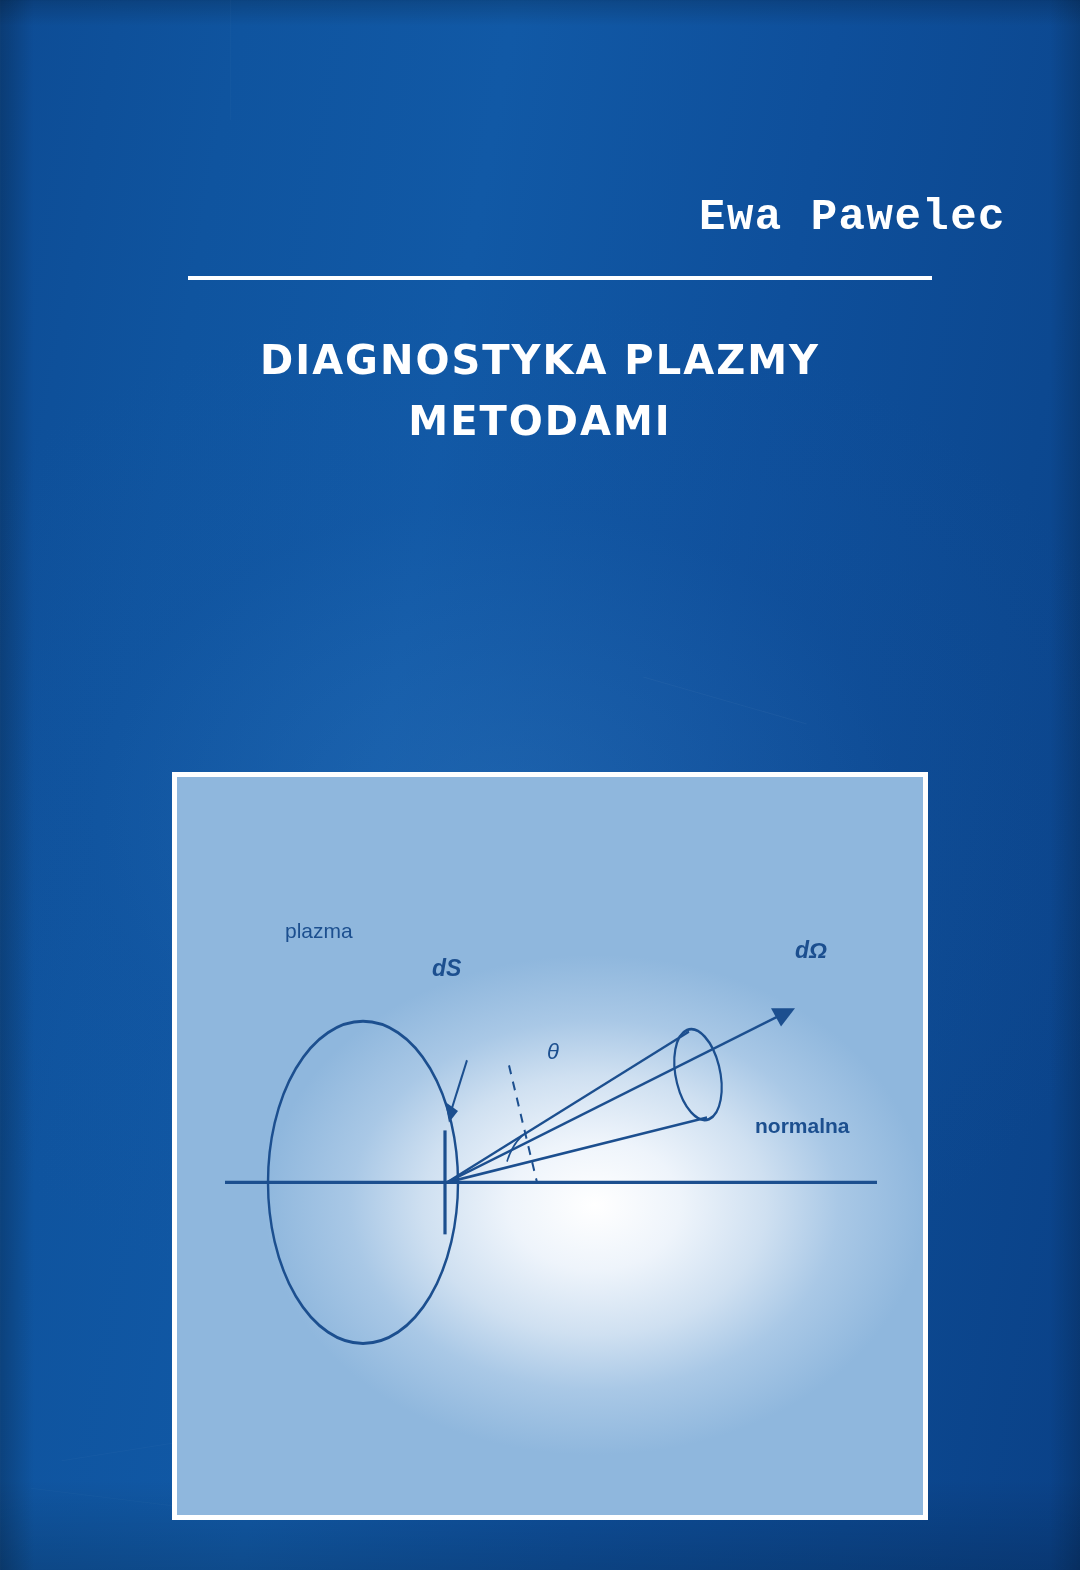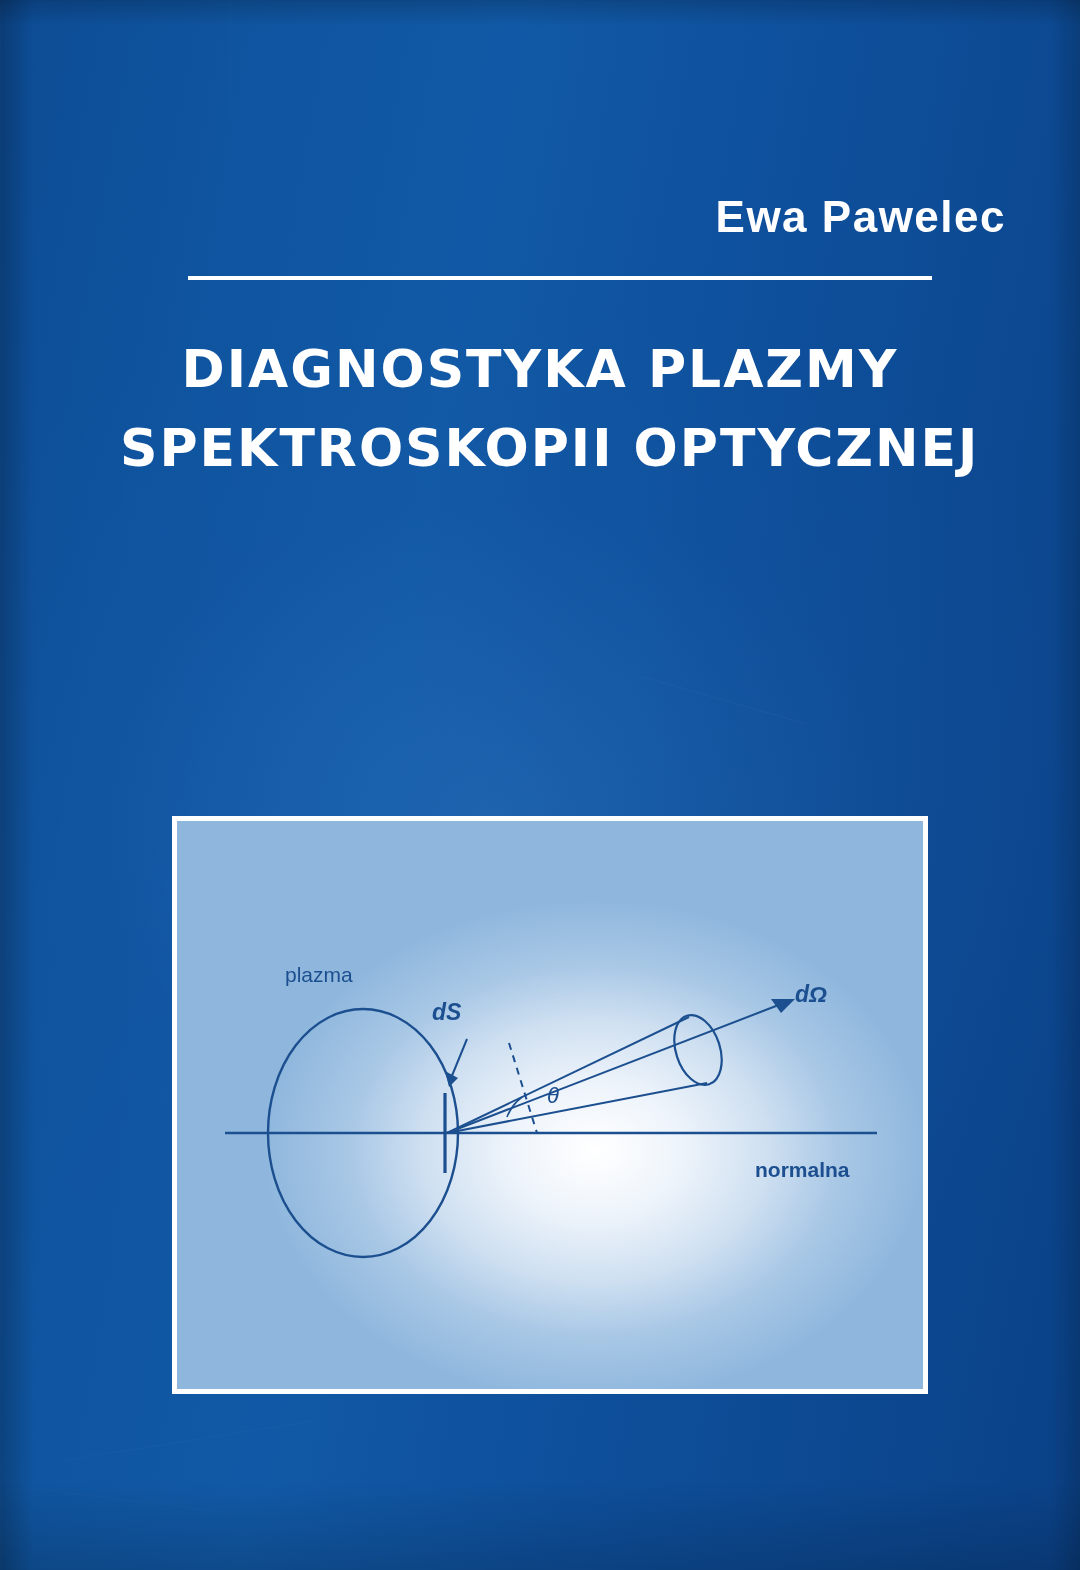--- a/index.html
+++ b/index.html
@@ -76,7 +76,7 @@
     font-size: 44px;
     font-weight: bold;
     letter-spacing: 1.5px;
-    font-family: Liberation Sans, sans-serif;
+    font-family: Liberation Mono, monospace;
     white-space: nowrap;
   }
 

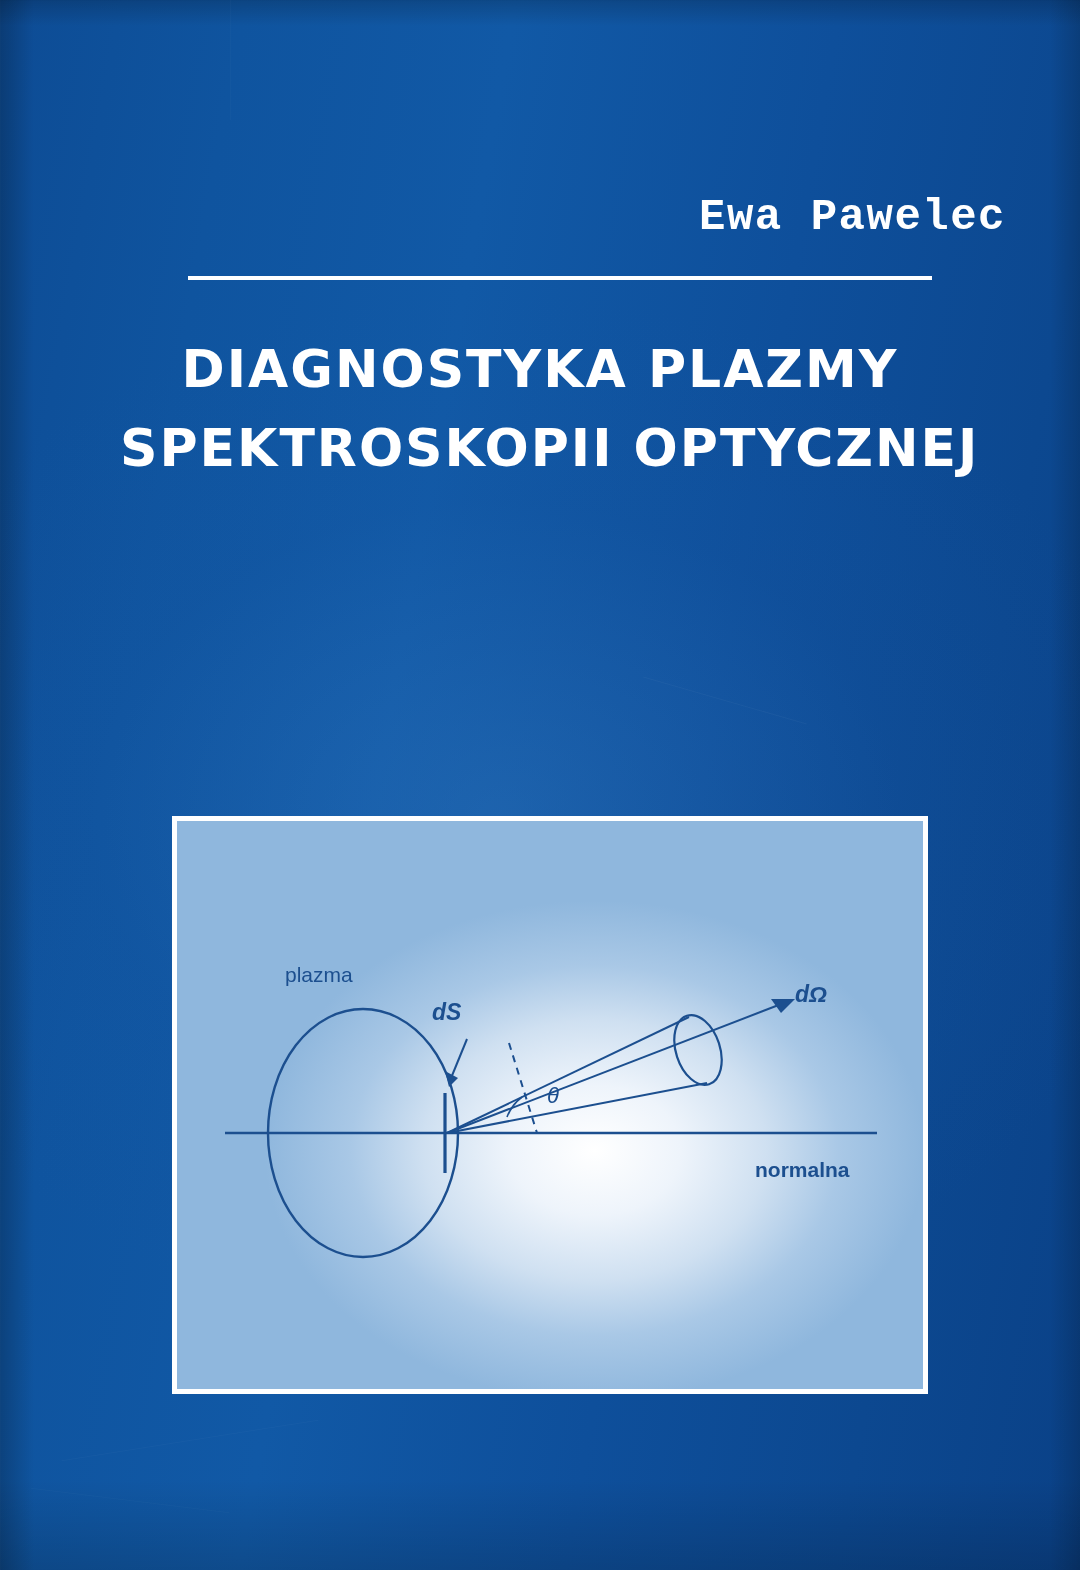--- a/index.html
+++ b/index.html
@@ -98,7 +98,7 @@
     color: #ffffff;
     font-family: "DejaVu Sans", sans-serif;
     font-weight: bold;
-    font-size: 52px;
+    font-size: 40px;
     line-height: 1.52;
     letter-spacing: 2px;
   }

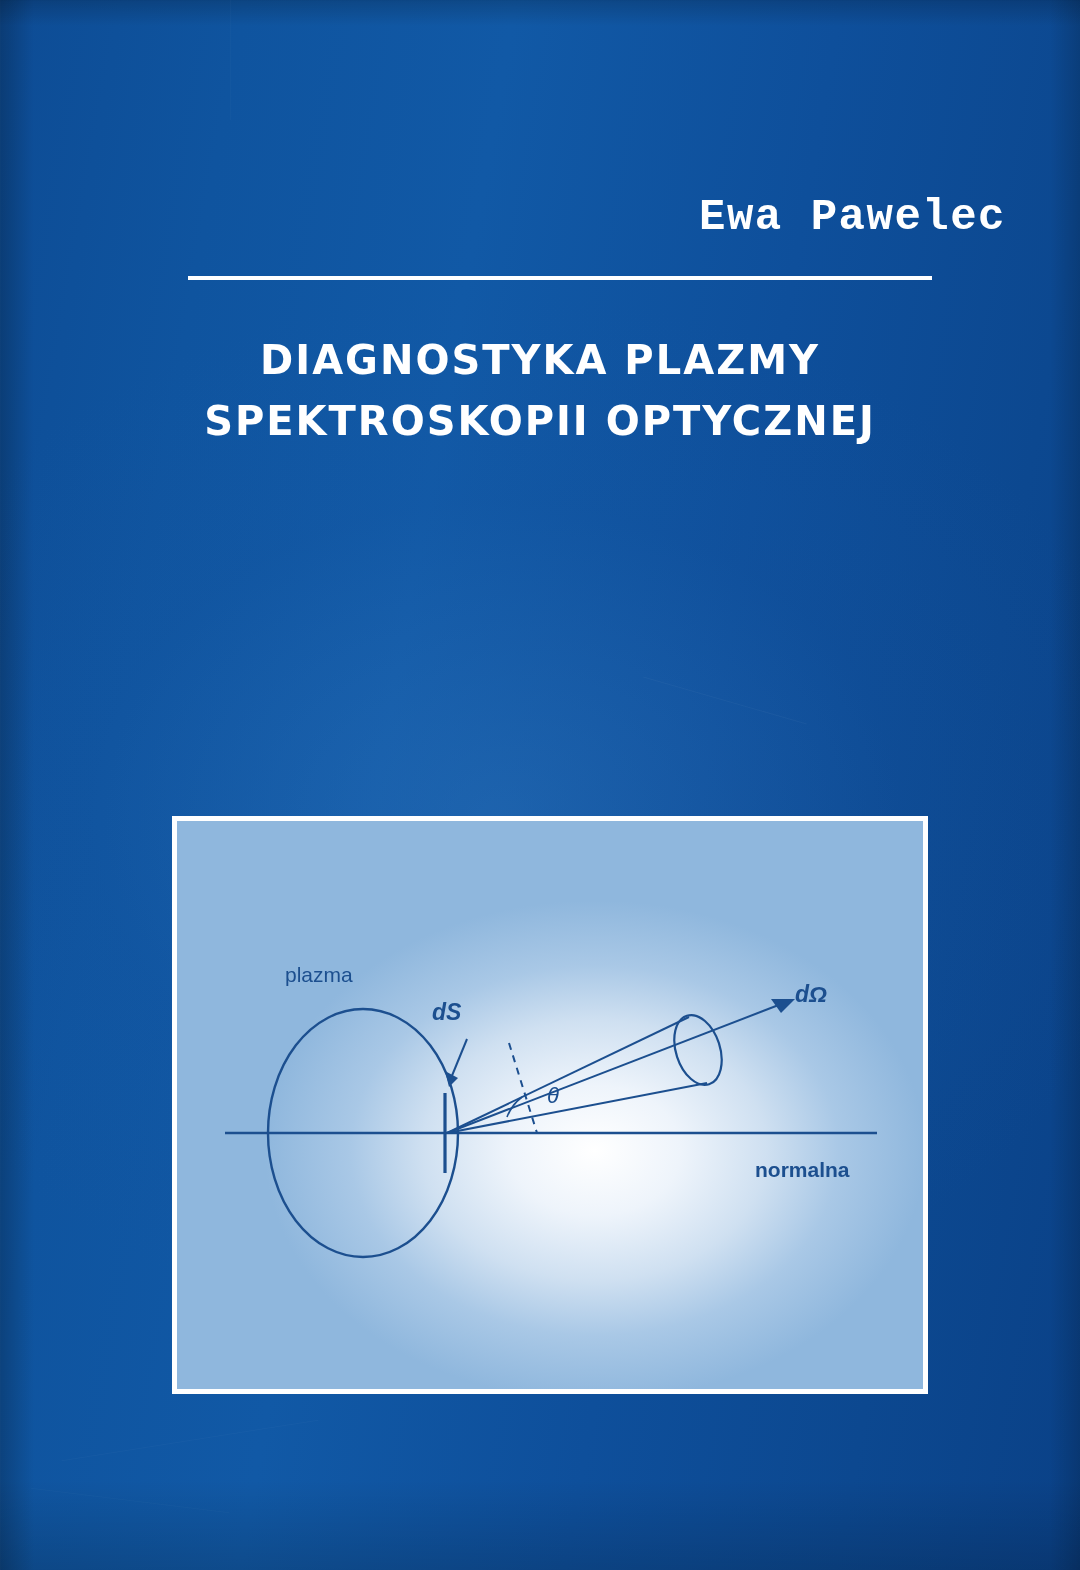--- a/index.html
+++ b/index.html
@@ -169,6 +169,7 @@
 
   <div class="title">
     <span class="line">DIAGNOSTYKA PLAZMY</span>
+    <span class="line">METODAMI</span>
     <span class="line">SPEKTROSKOPII OPTYCZNEJ</span>
   </div>
 

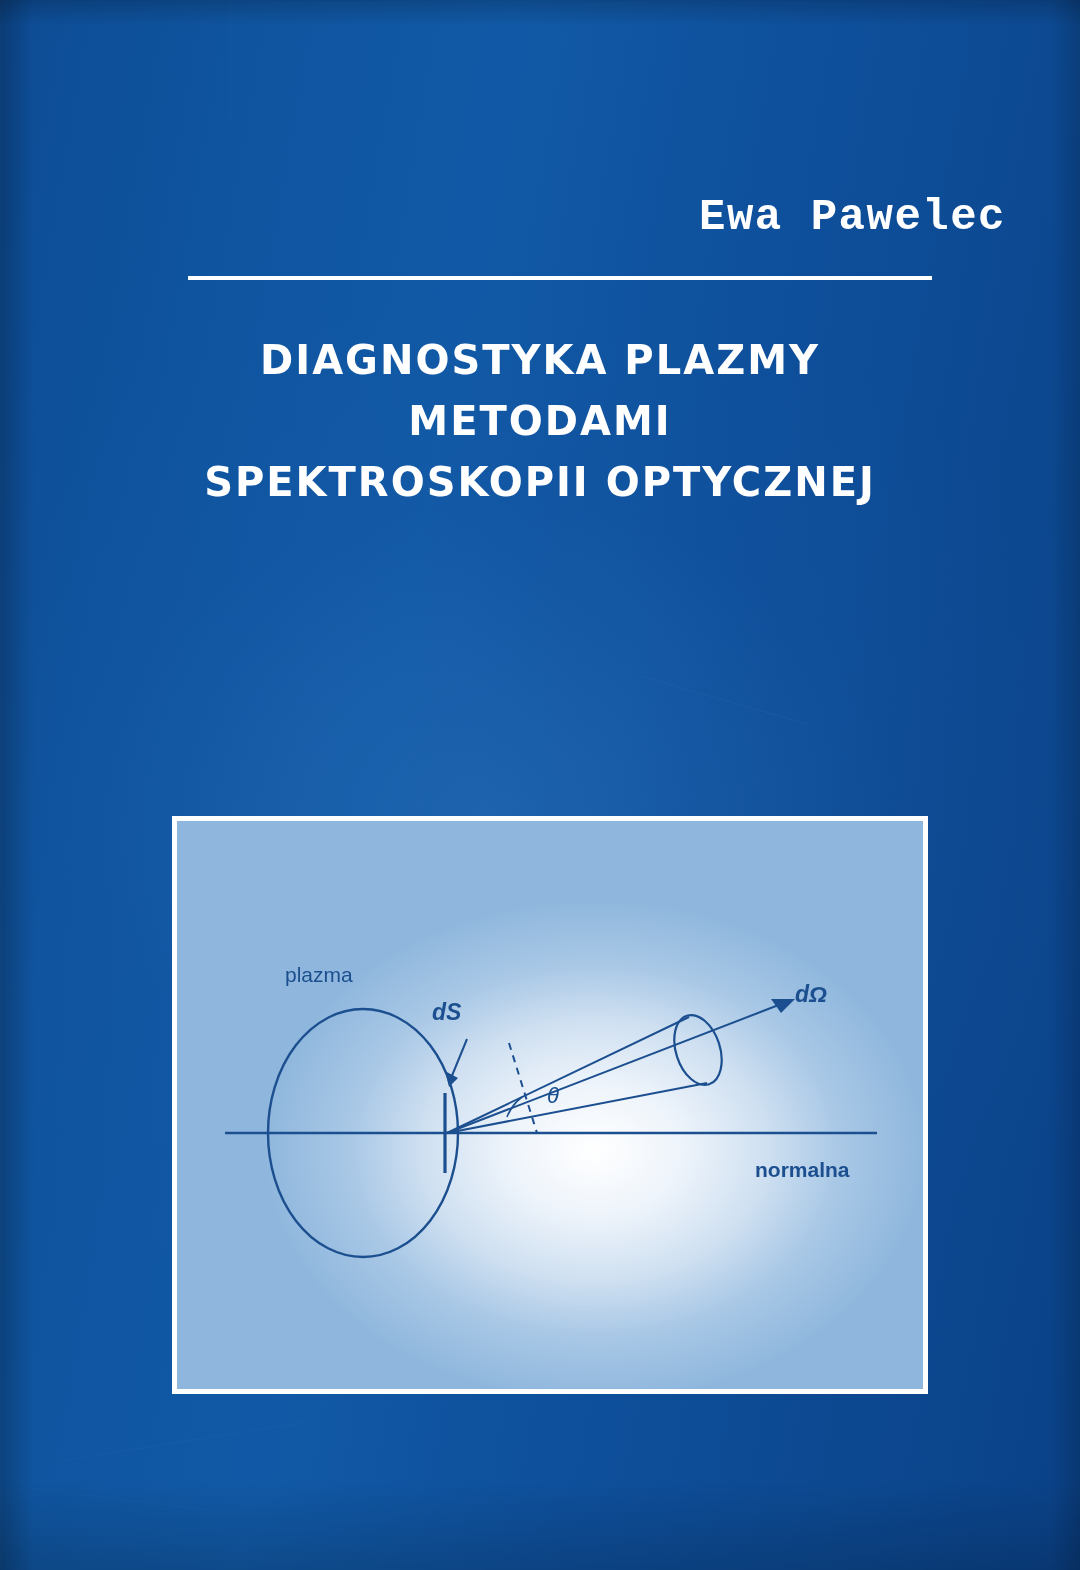--- a/index.html
+++ b/index.html
@@ -170,7 +170,6 @@
   <div class="title">
     <span class="line">DIAGNOSTYKA PLAZMY</span>
     <span class="line">METODAMI</span>
-    <span class="line">SPEKTROSKOPII OPTYCZNEJ</span>
   </div>
 
   <div class="figure-frame">

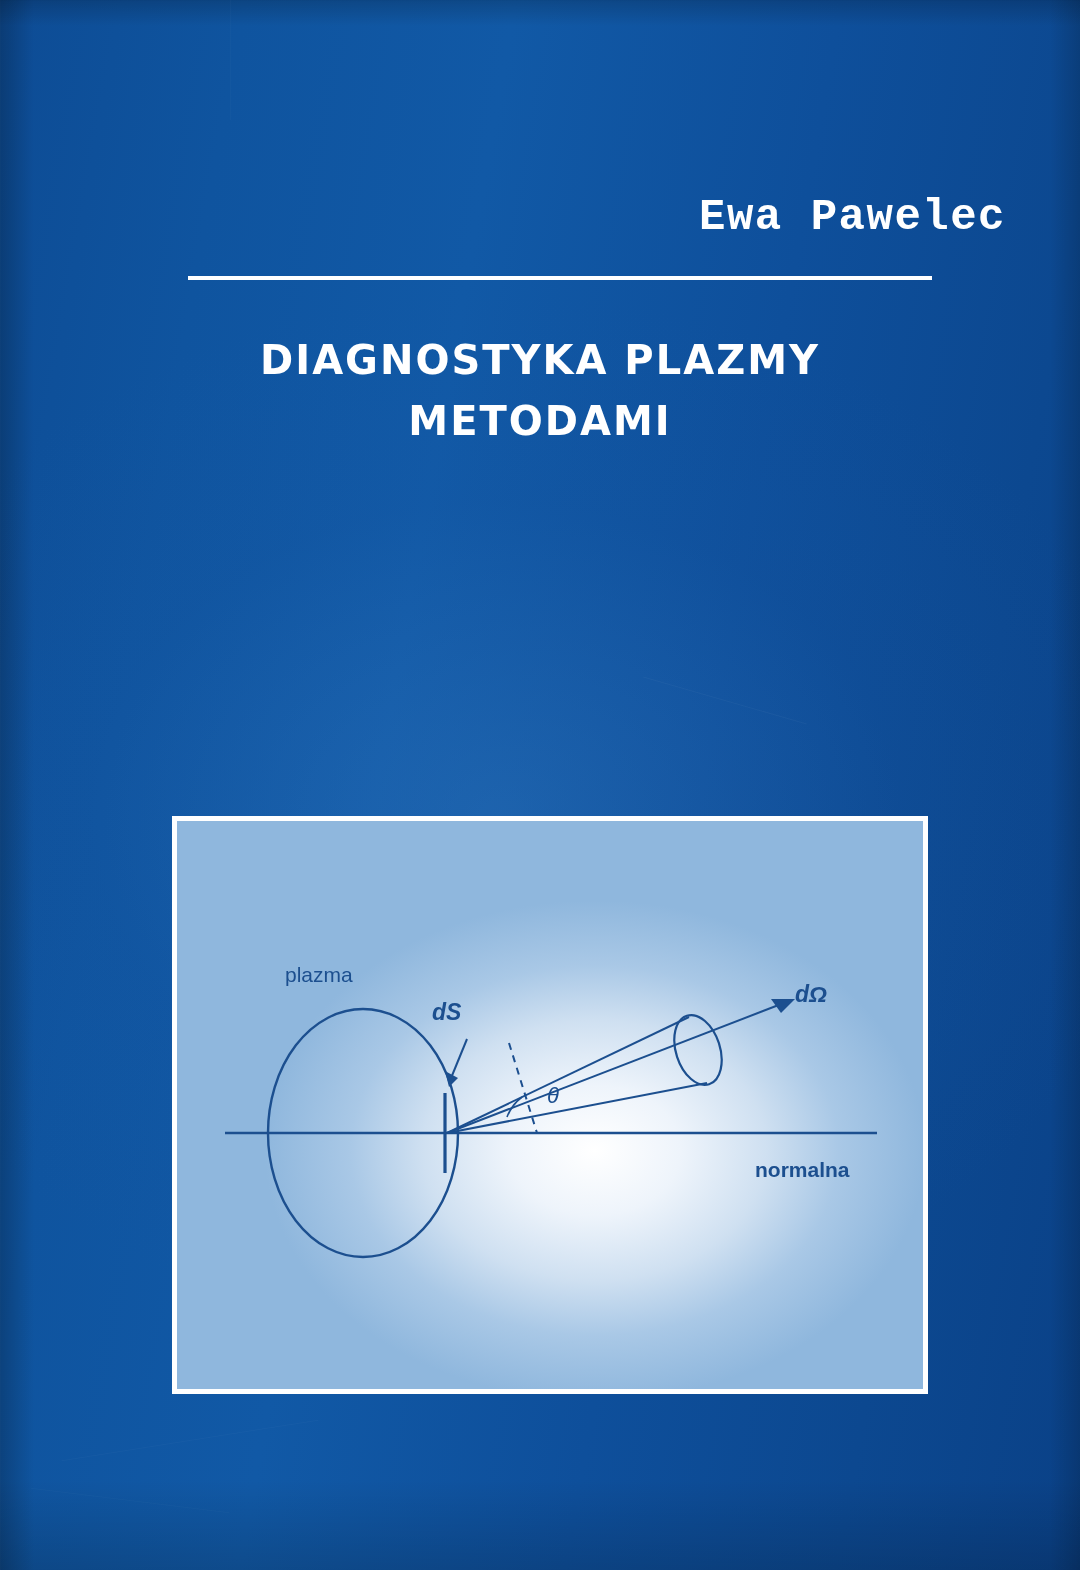--- a/index.html
+++ b/index.html
@@ -111,9 +111,9 @@
   .figure-frame {
     position: absolute;
     left: 172px;
-    top: 816px;
+    top: 772px;
     width: 756px;
-    height: 578px;
+    height: 748px;
     border: 5px solid #ffffff;
     box-sizing: border-box;
     background:

